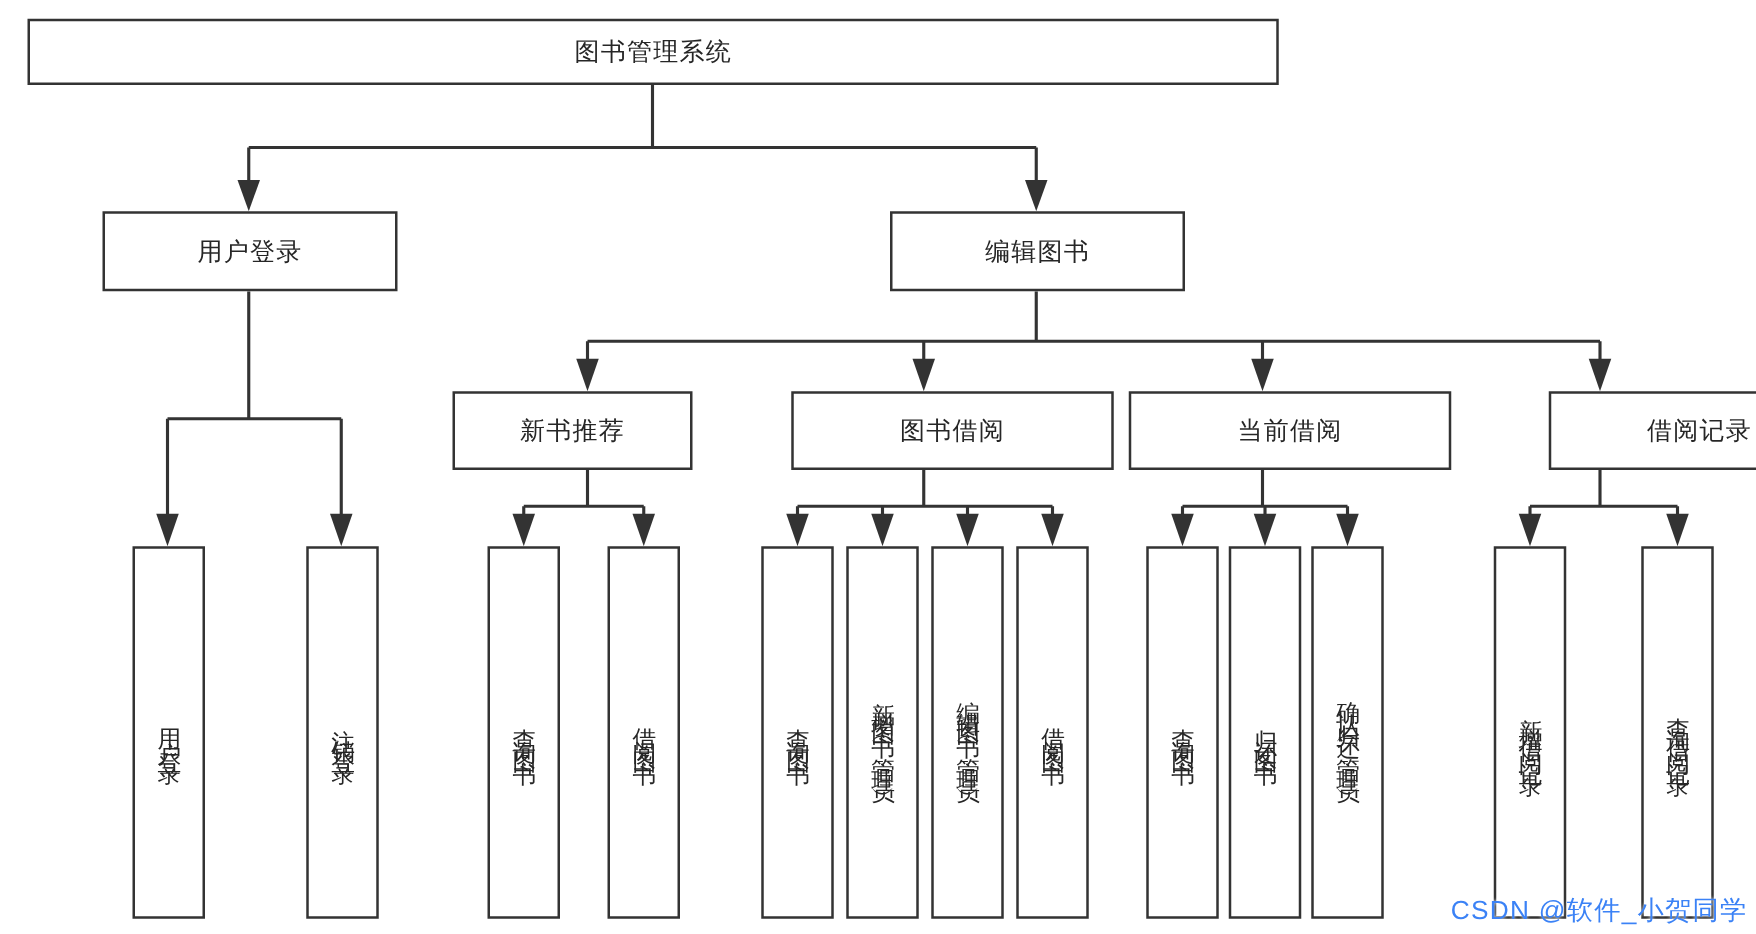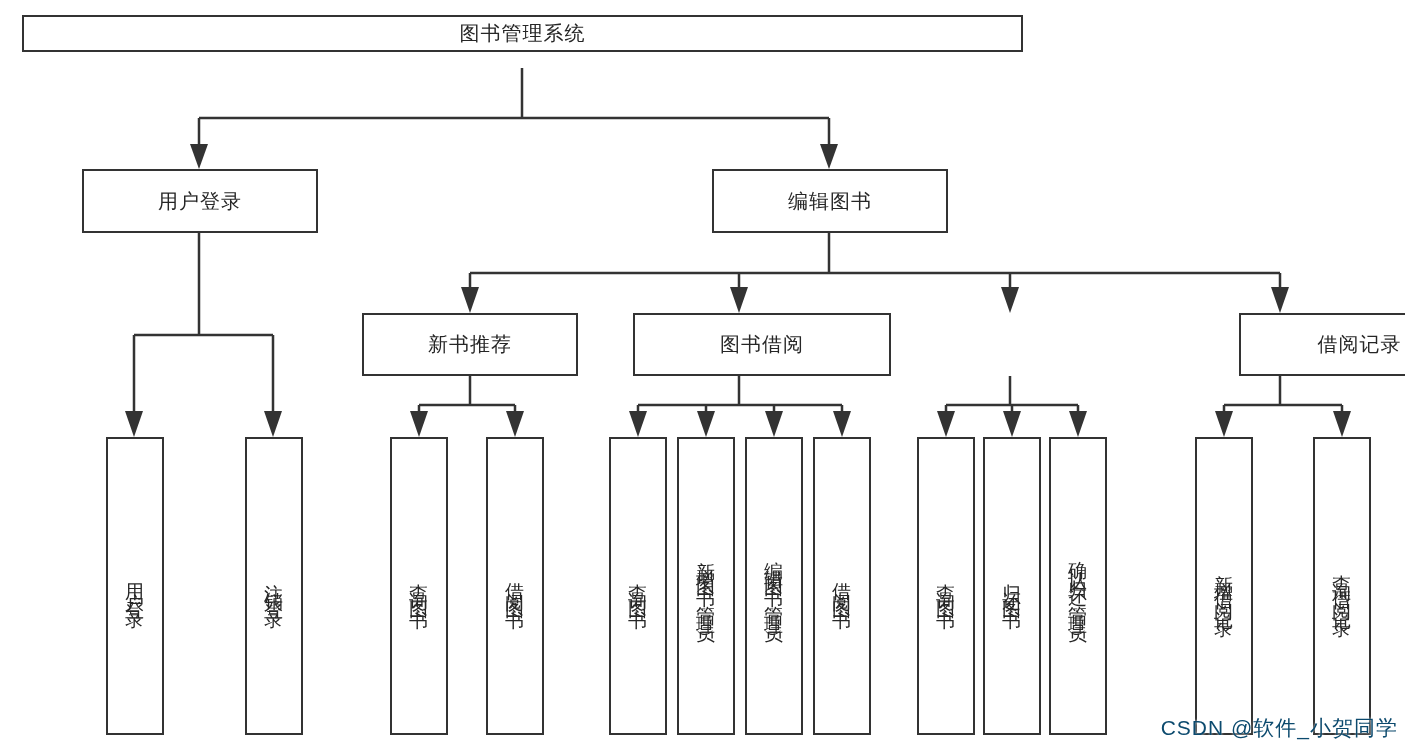--- a/index.html
+++ b/index.html
@@ -82,7 +82,7 @@
     </g>
   </svg>
 
-  <div class="box h" style="left:22px;top:15px;width:1001px;height:37px">
+  <div class="box h" style="left:22px;top:15px;width:1001px;height:53px">
     <span>图书管理系统</span>
   </div>
 

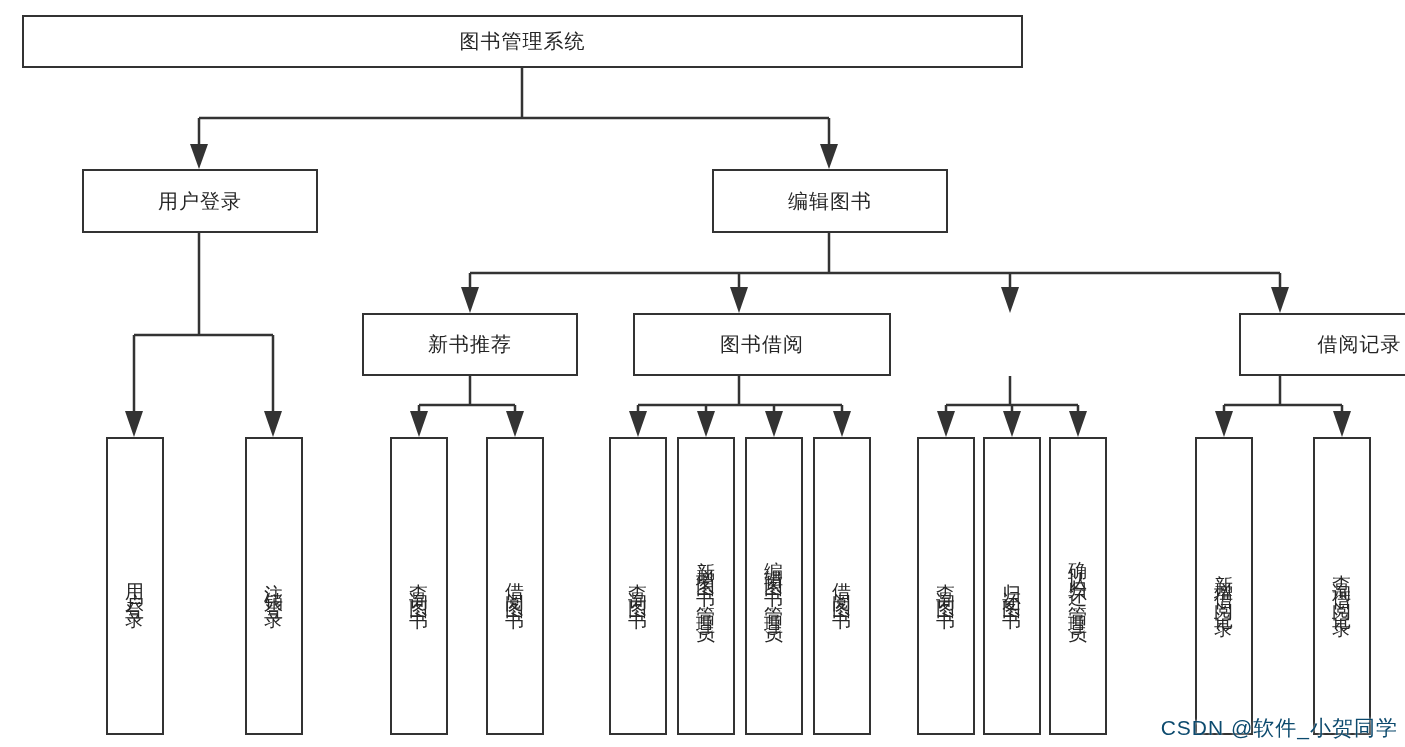--- a/index.html
+++ b/index.html
@@ -93,7 +93,7 @@
     <span>编辑图书</span>
   </div>
 
-  <div class="box h lvl3" style="left:362px;width:216px">
+  <div class="box h lvl3" style="left:362px;width:192px">
     <span>新书推荐</span>
   </div>
   <div class="box h lvl3" style="left:633px">

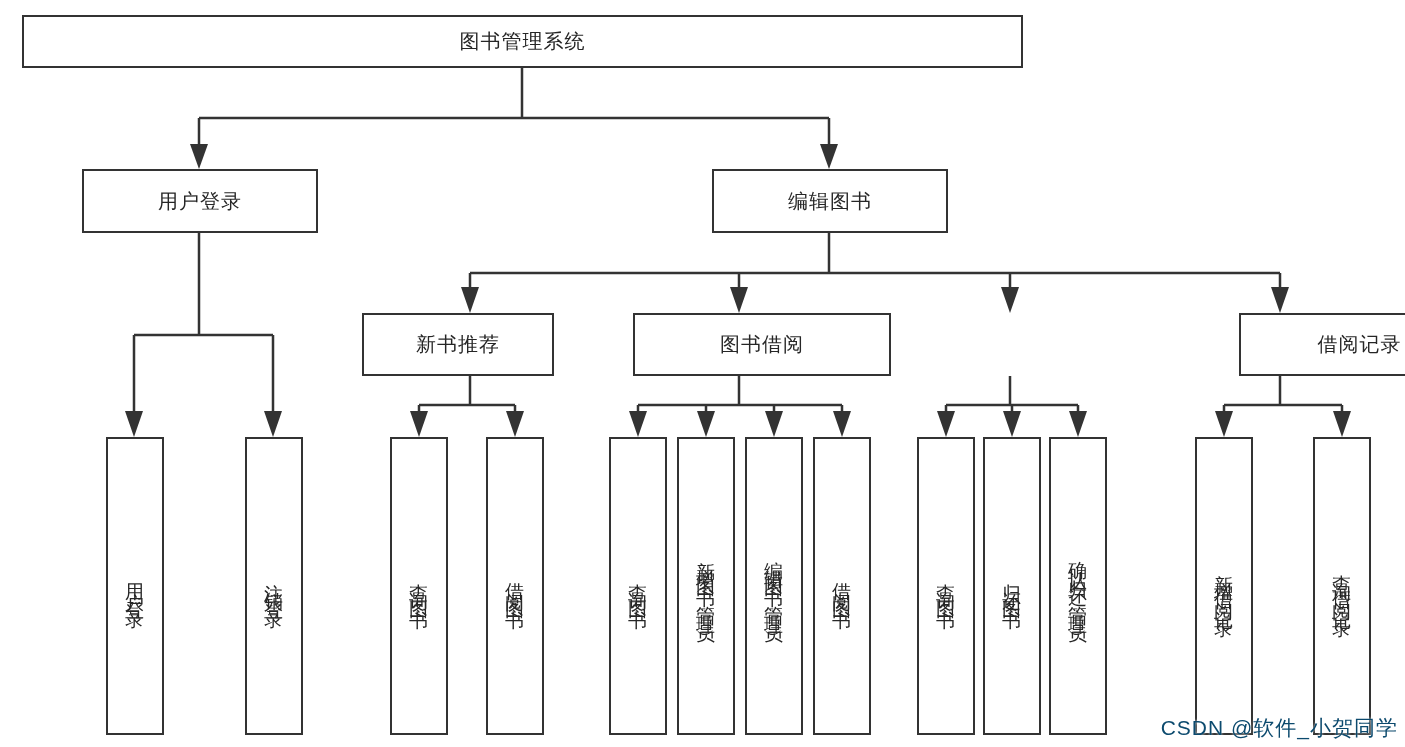--- a/index.html
+++ b/index.html
@@ -99,6 +99,9 @@
   <div class="box h lvl3" style="left:633px">
     <span>图书借阅</span>
   </div>
+  <div class="box h lvl3" style="left:903px">
+    <span>当前借阅</span>
+  </div>
   <div class="box h lvl3" style="left:1239px;width:241px">
     <span>借阅记录</span>
   </div>

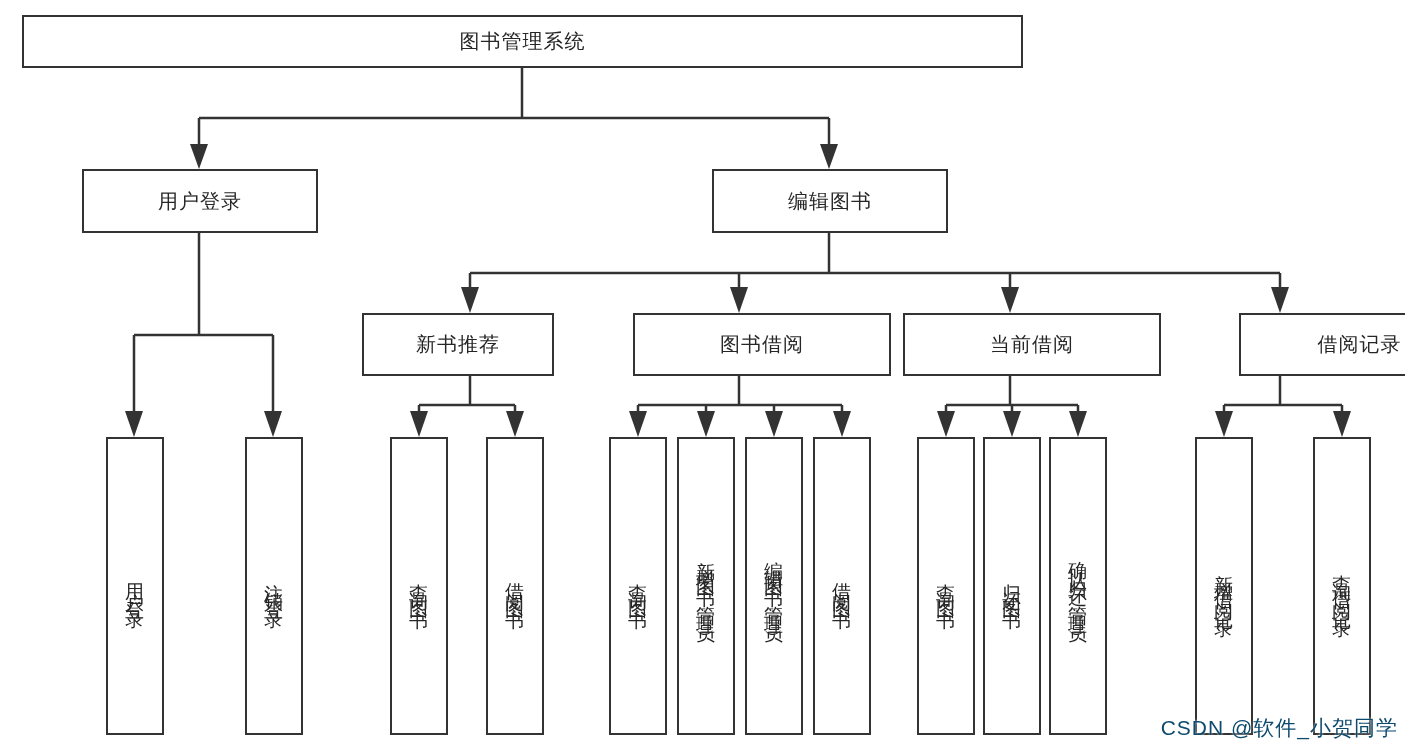--- a/index.html
+++ b/index.html
@@ -37,7 +37,7 @@
     right:7px;
     bottom:5px;
     font-size:21px;
-    color:#0c4a6e;
+    color:#3b82f6;
     text-shadow:0 0 3px #ffffff;
     letter-spacing:1px;
     z-index:5;

